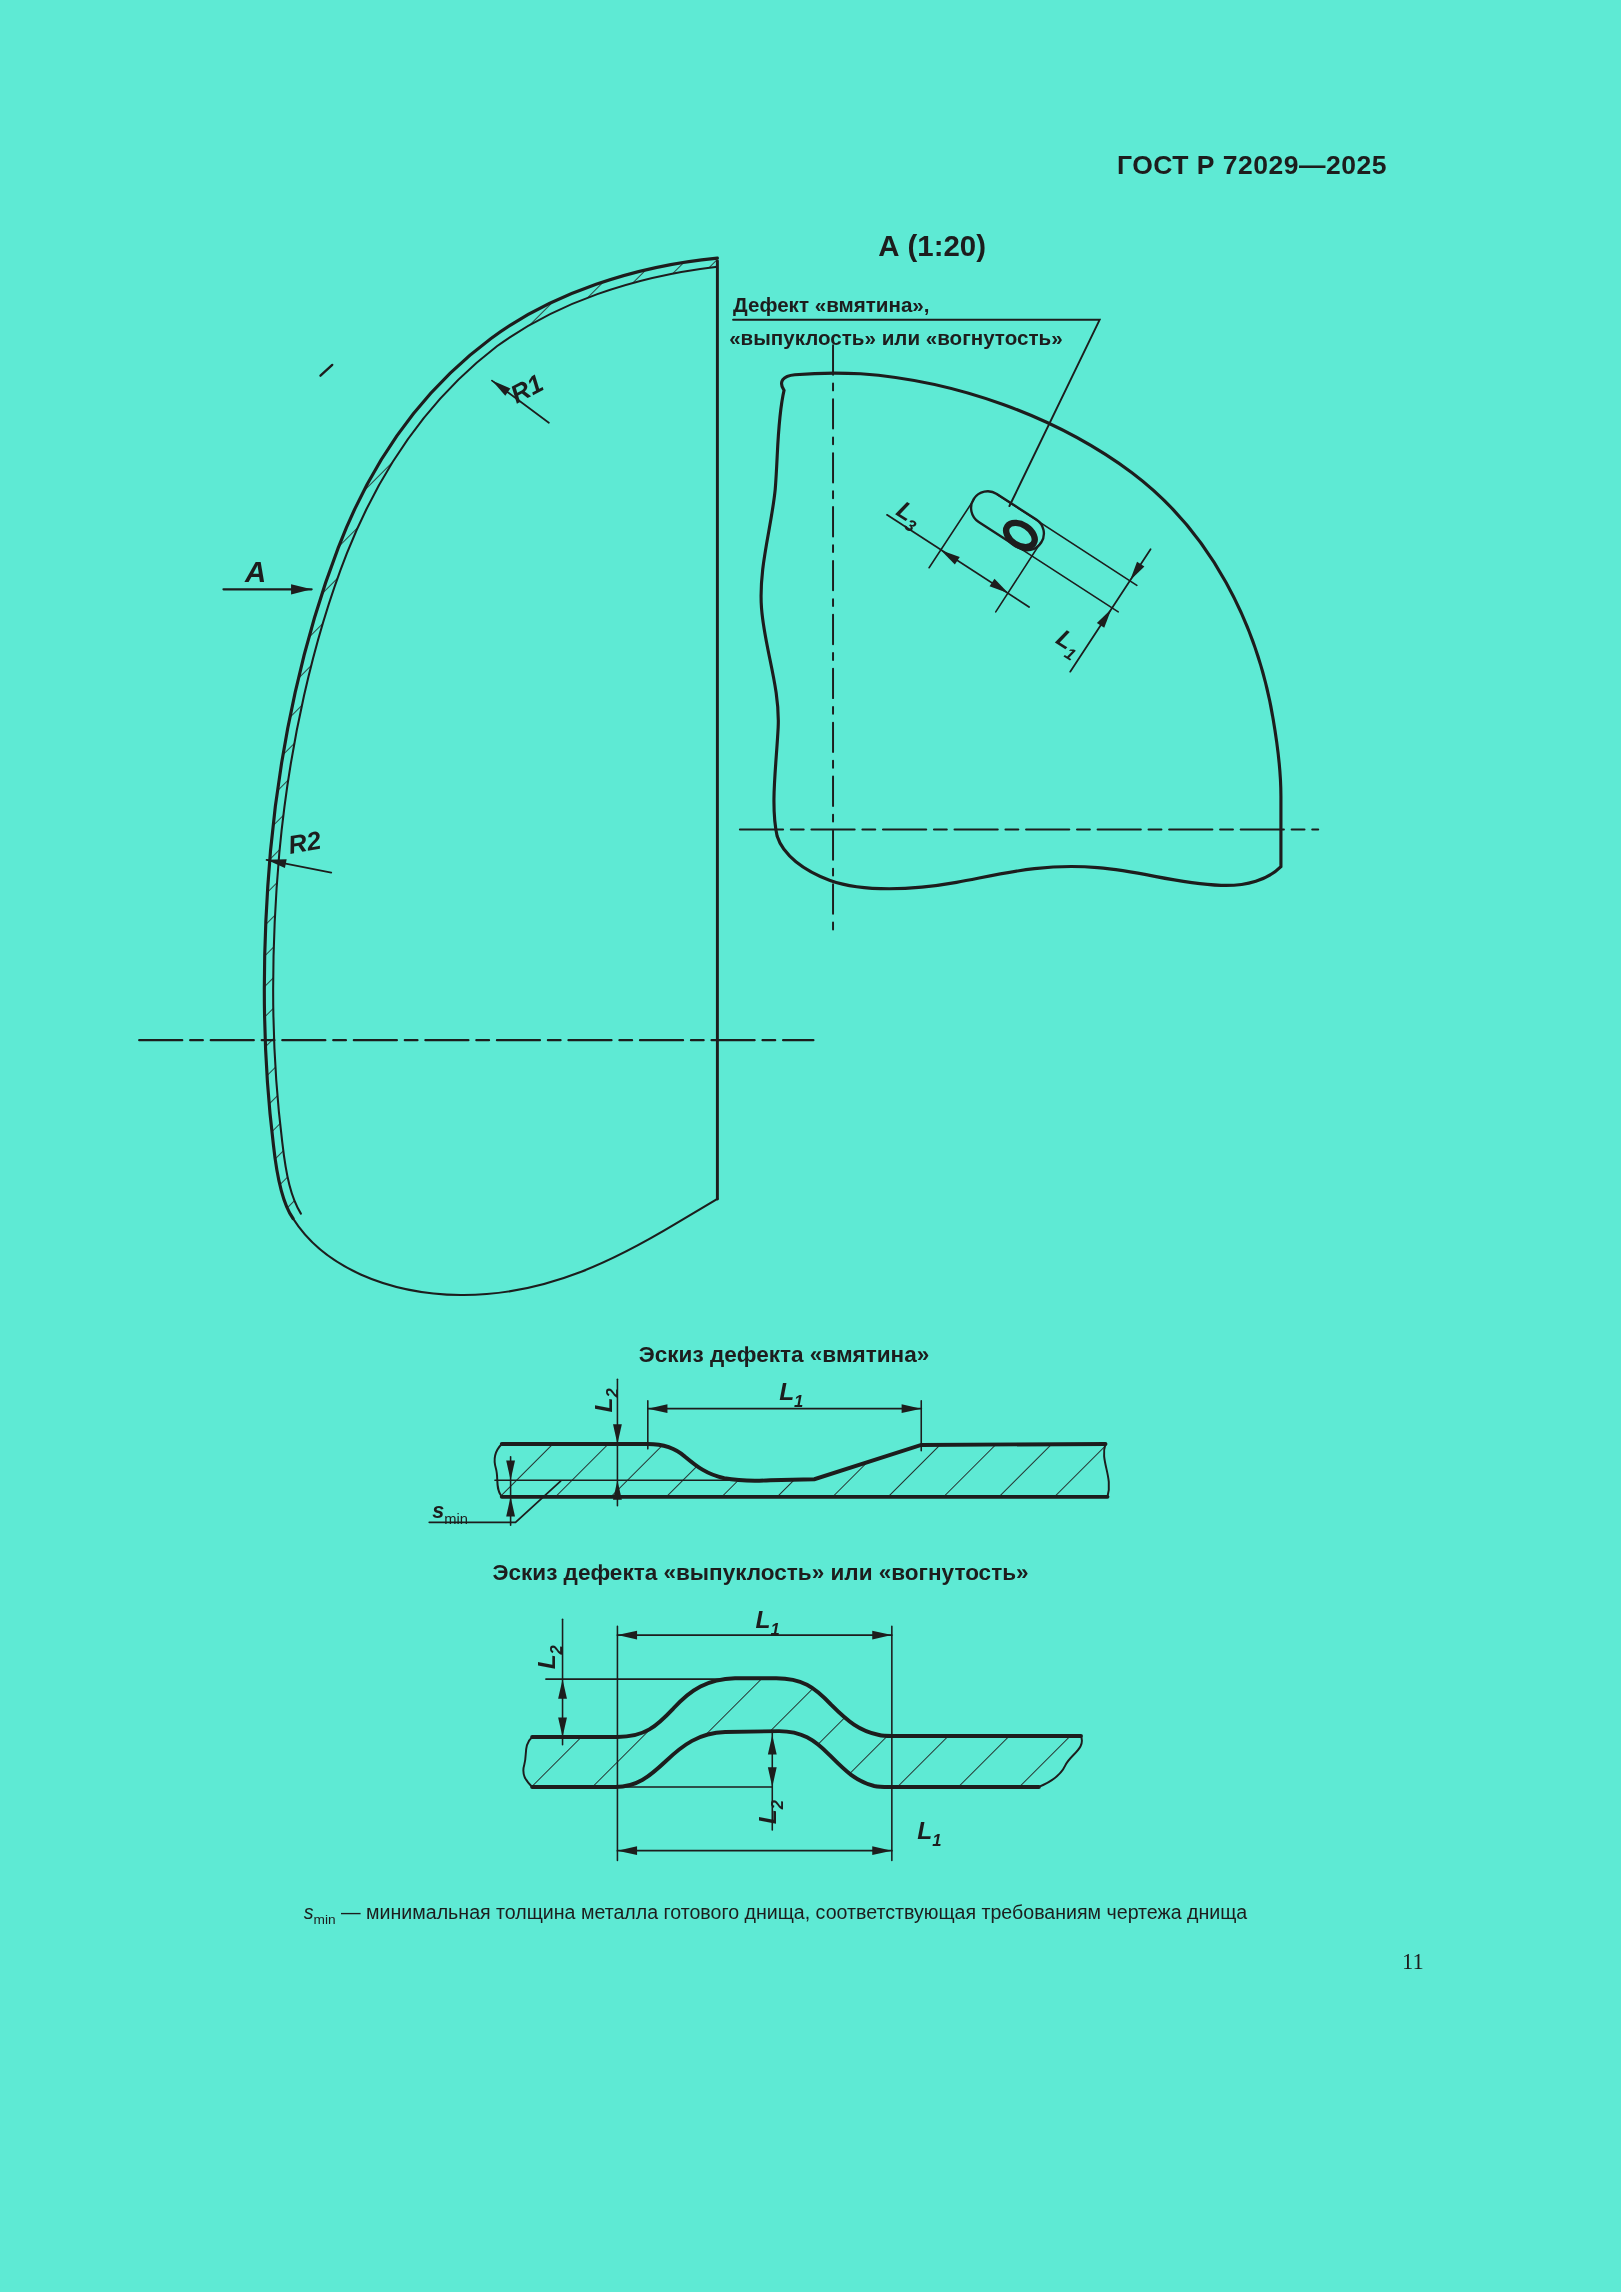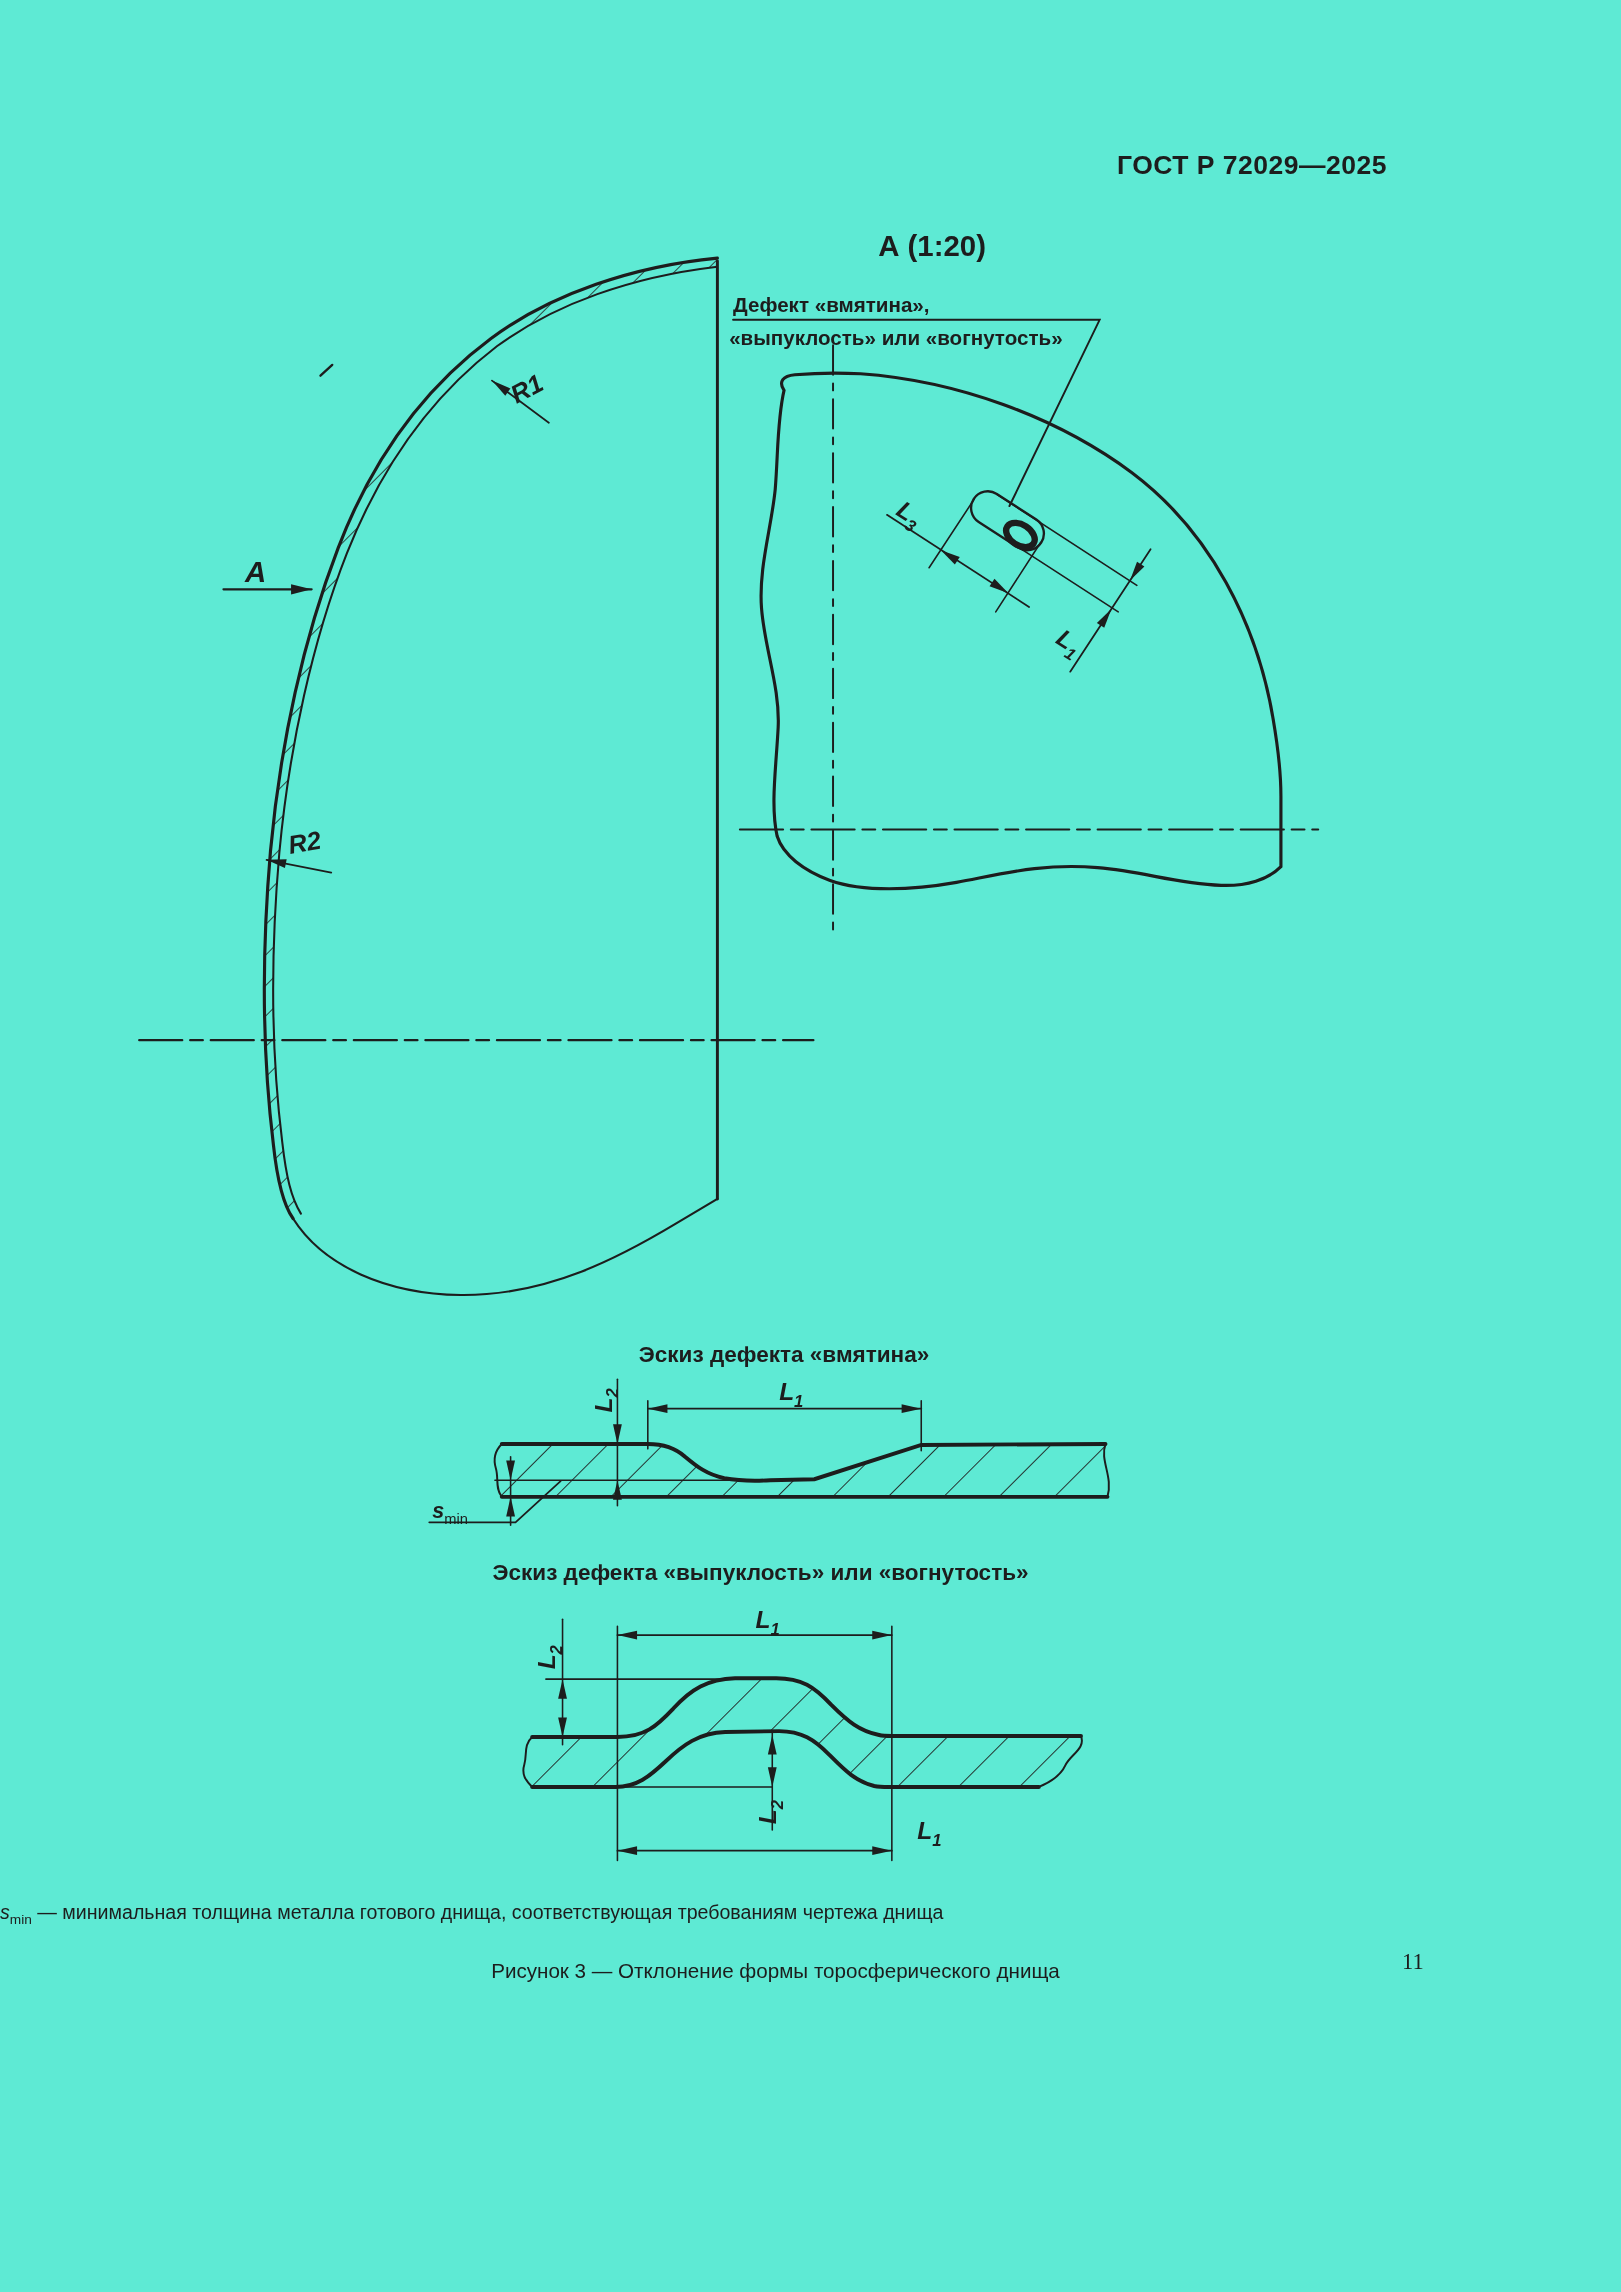--- a/index.html
+++ b/index.html
@@ -19,7 +19,7 @@
   }
   .note-line{
     position:absolute;top:1901px;left:0;width:1551px;
-    font-size:19.6px;white-space:nowrap;
+    text-align:center;font-size:19.6px;white-space:nowrap;
   }
   .note-line i{font-style:italic;}
   .note-line sub{font-size:13.7px;}

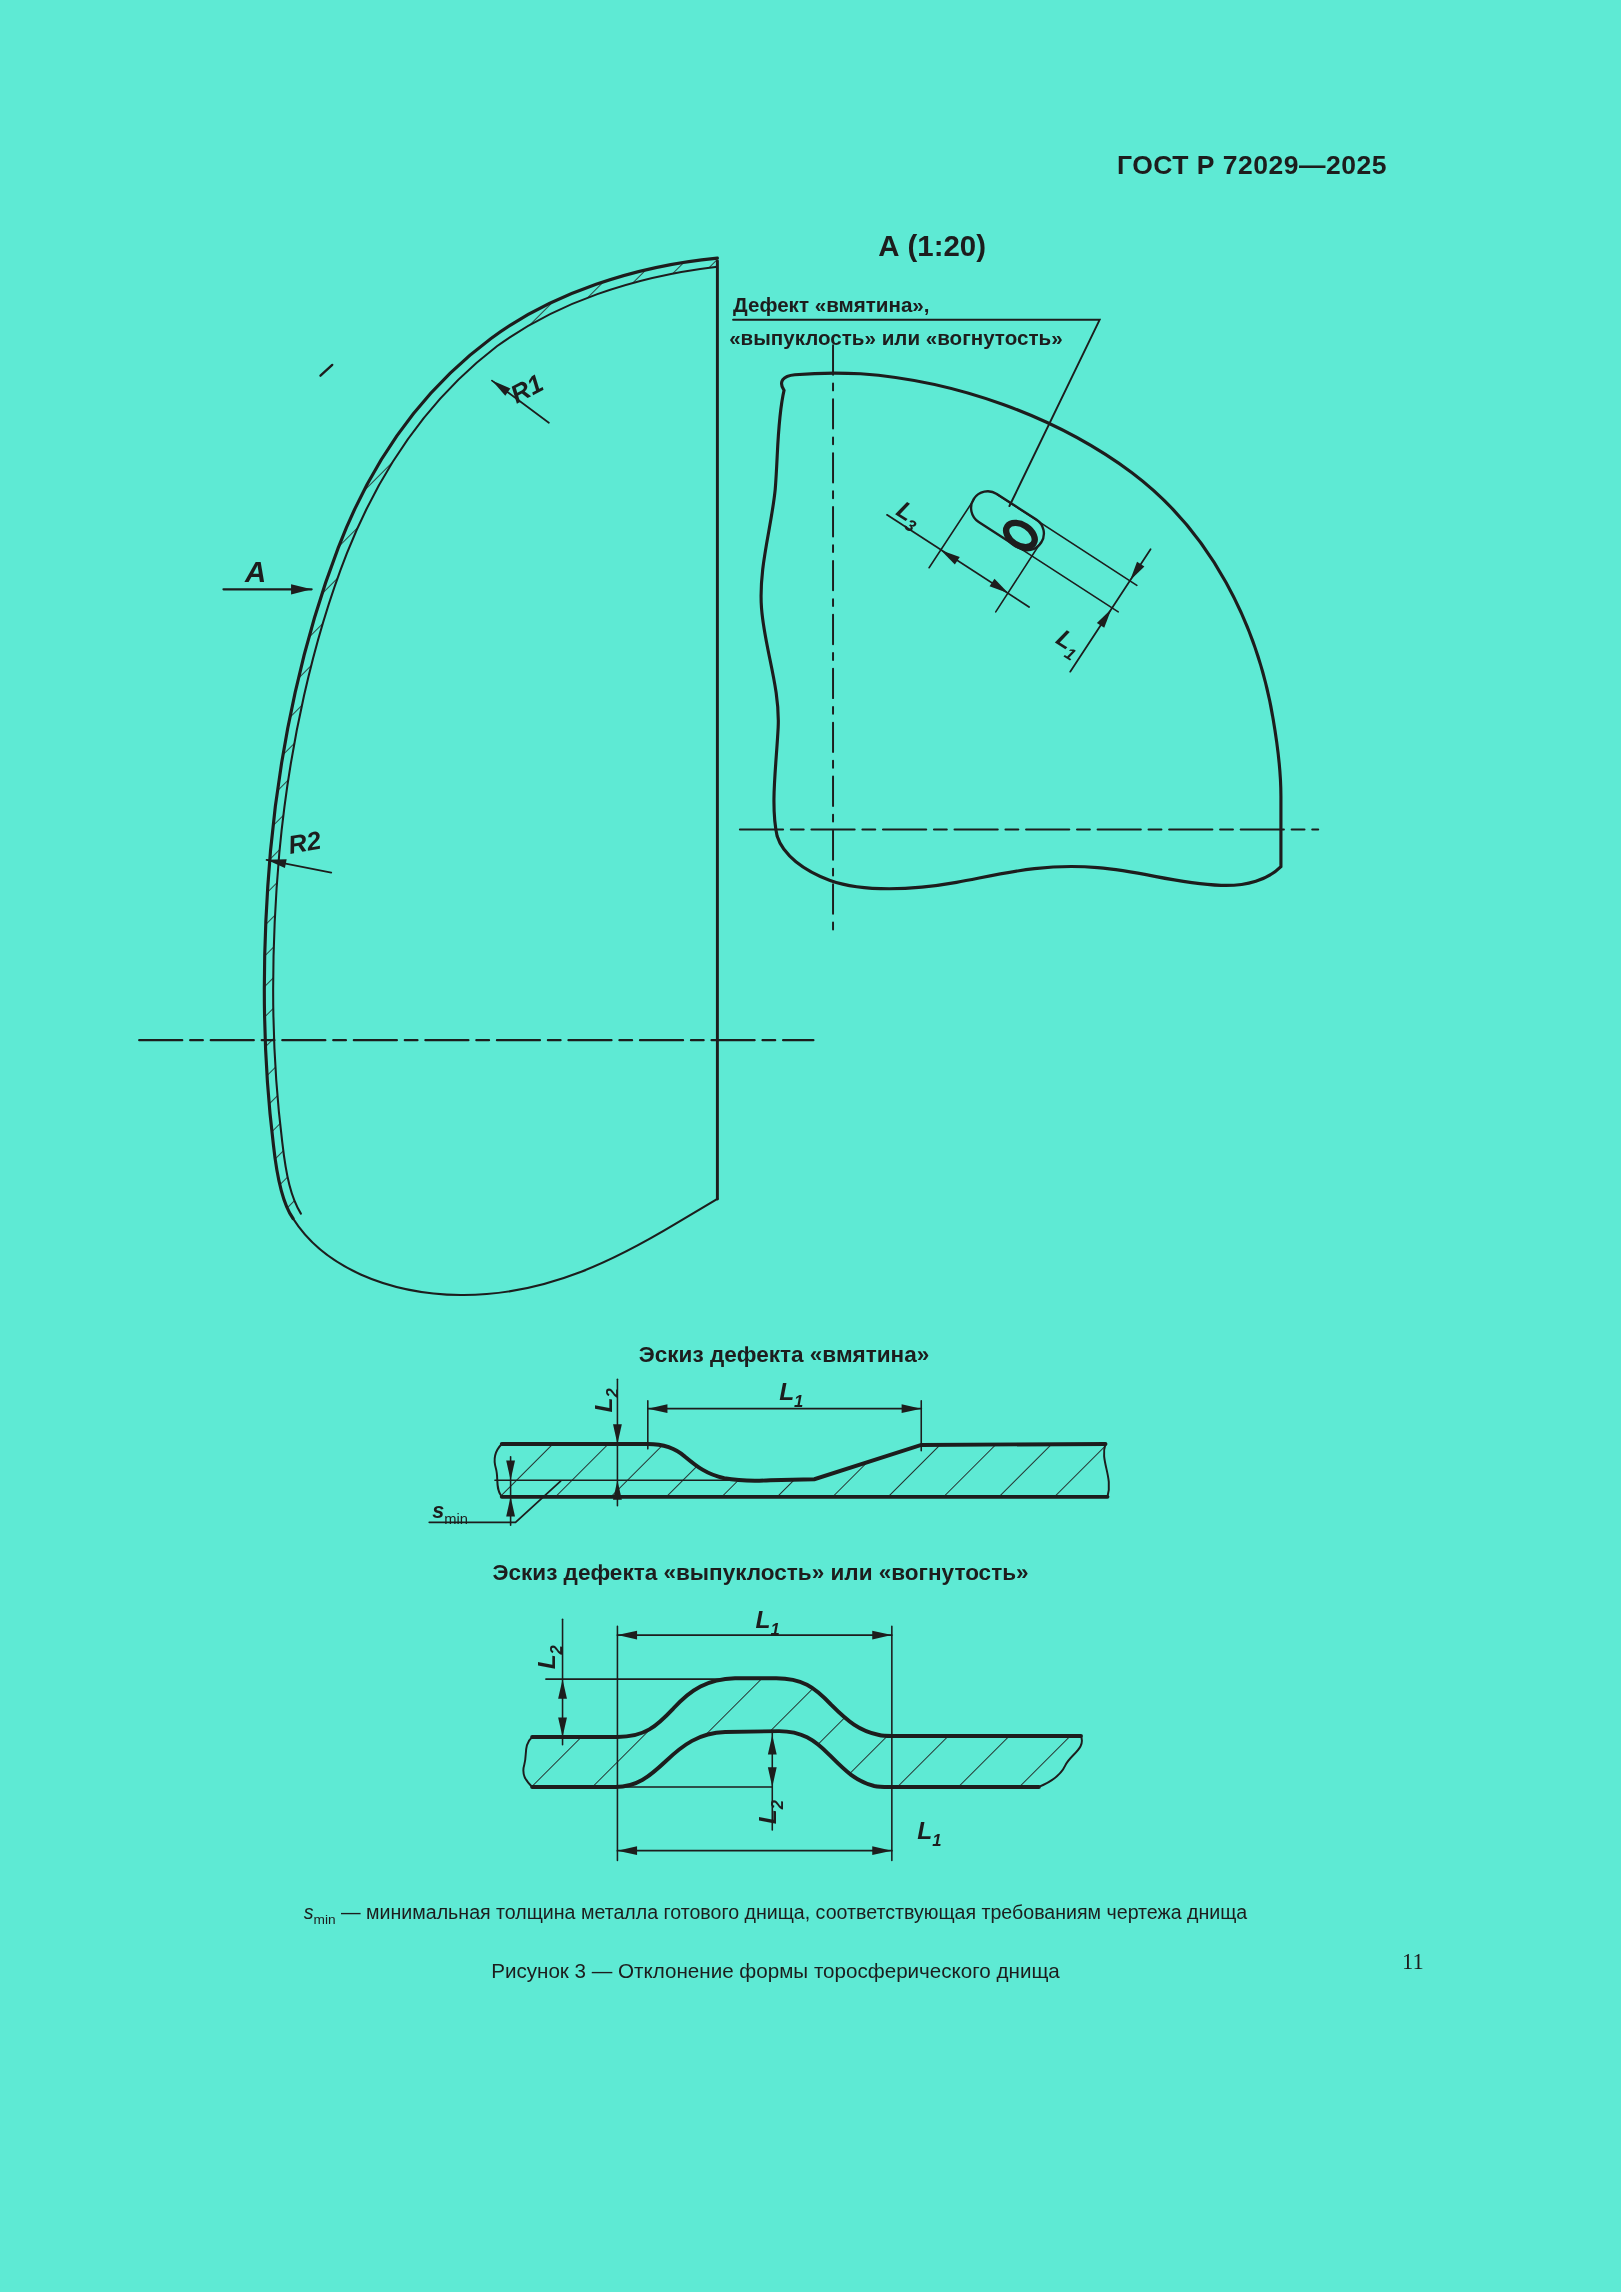--- a/index.html
+++ b/index.html
@@ -227,7 +227,6 @@
     <i>s</i><sub>min</sub><span> — минимальная толщина металла готового днища, соответствующая требованиям чертежа днища</span>
   </div>
 
-  <div class="fig-caption">Рисунок 3 — Отклонение формы торосферического днища</div>
 
 
   <div class="pagenum">11</div>

